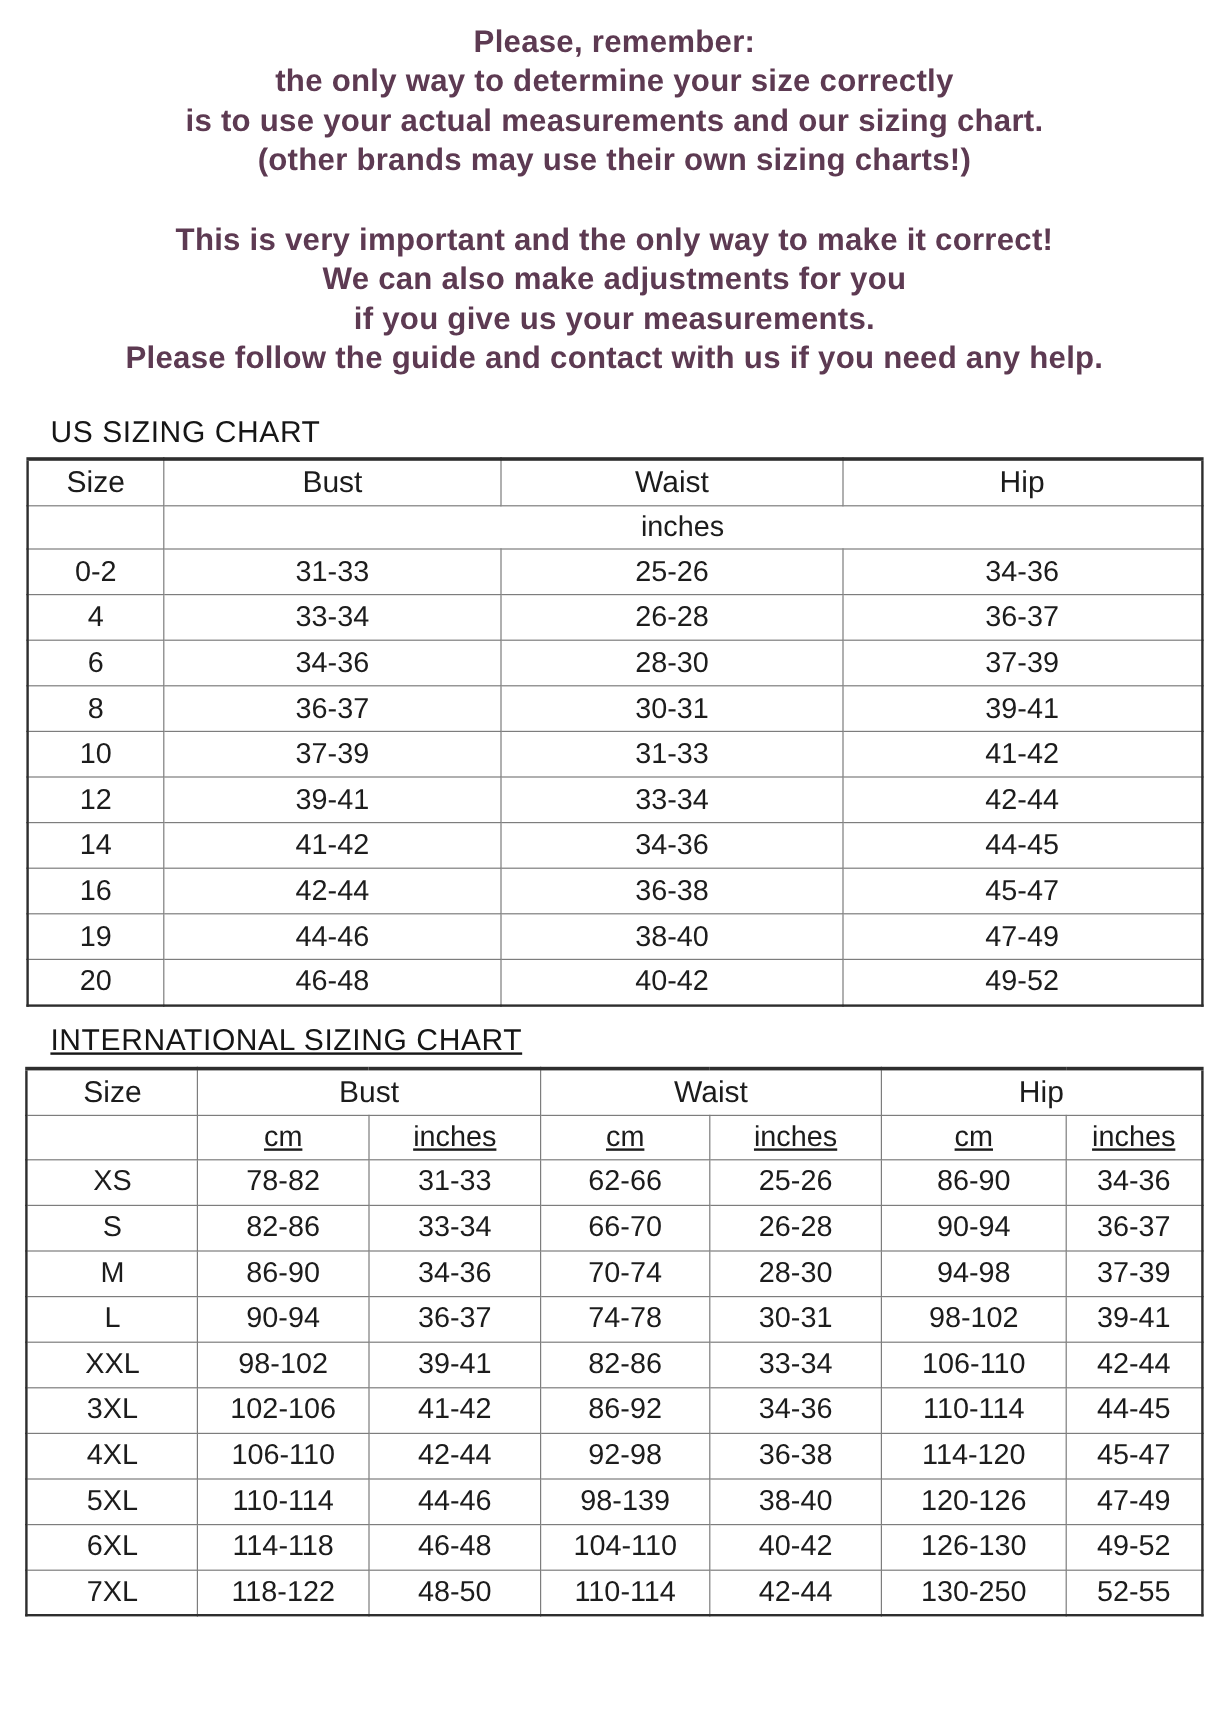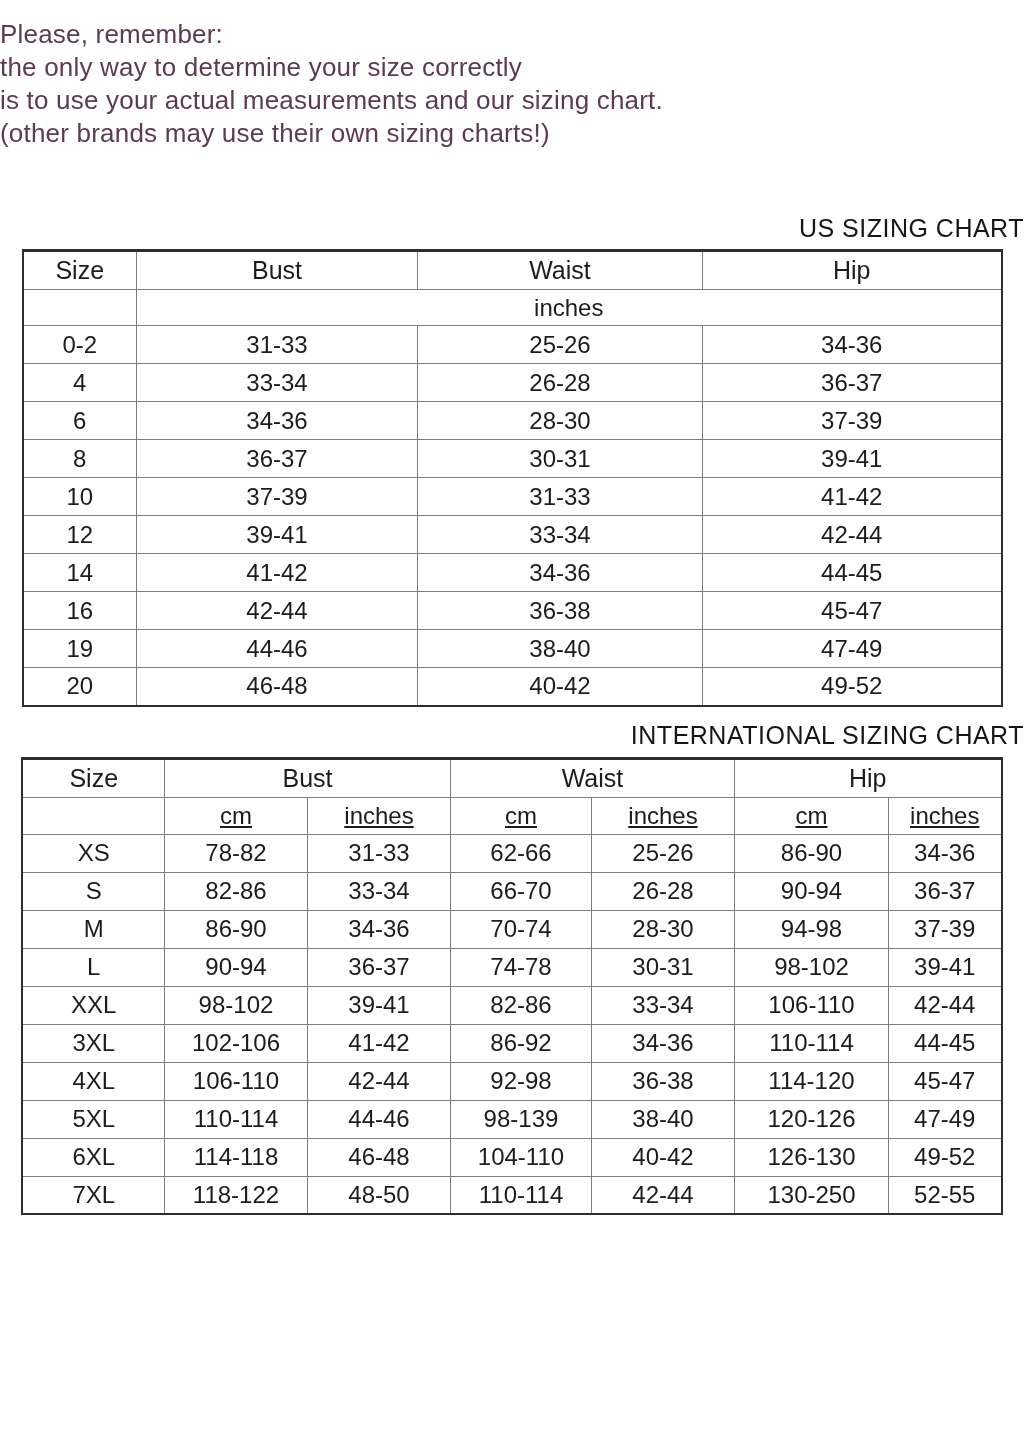--- a/index.html
+++ b/index.html
@@ -26,10 +26,10 @@
     overflow: hidden;
   }
   .intro {
-    text-align: left;
+    text-align: center;
     color: var(--intro-color);
     font-size: 26px;
-    font-weight: 400;
+    font-weight: 700;
     line-height: 33px;
     letter-spacing: 0.2px;
   }

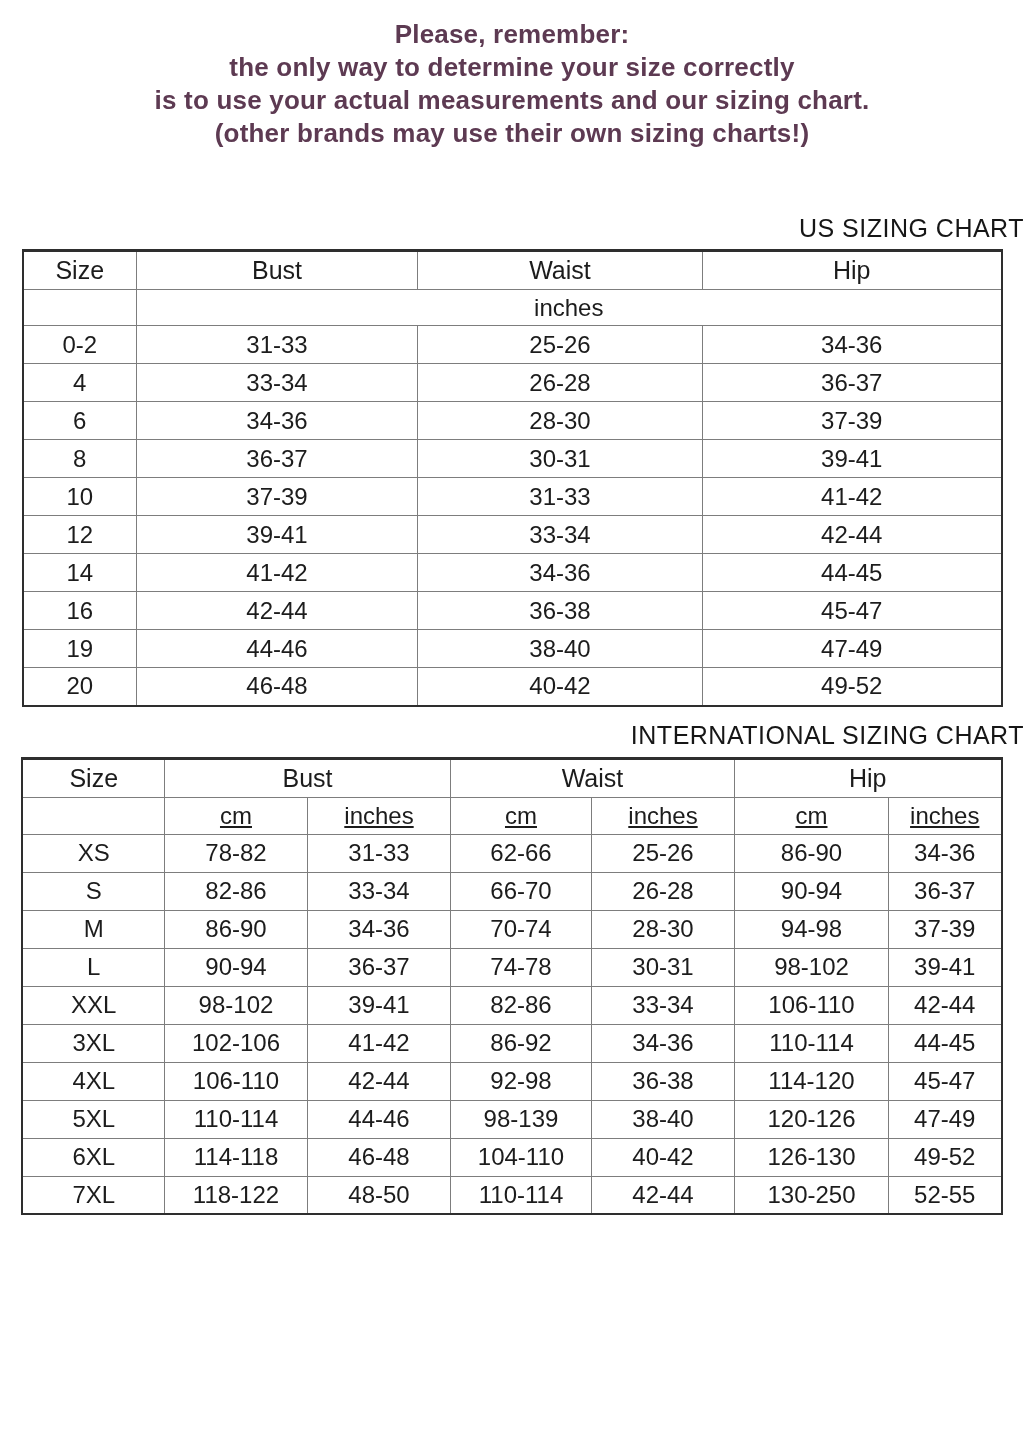--- a/index.html
+++ b/index.html
@@ -82,6 +82,12 @@
         <div>(other brands may use their own sizing charts!)</div>
       </div>
     <div class="intro-gap"></div>
+    <div>
+        <div>This is very important and the only way to make it correct!</div>
+        <div>We can also make adjustments for you</div>
+        <div>if you give us your measurements.</div>
+        <div>Please follow the guide and contact with us if you need any help.</div>
+      </div>
   </div>
 
   <div class="chart-title title-us">US SIZING CHART</div>

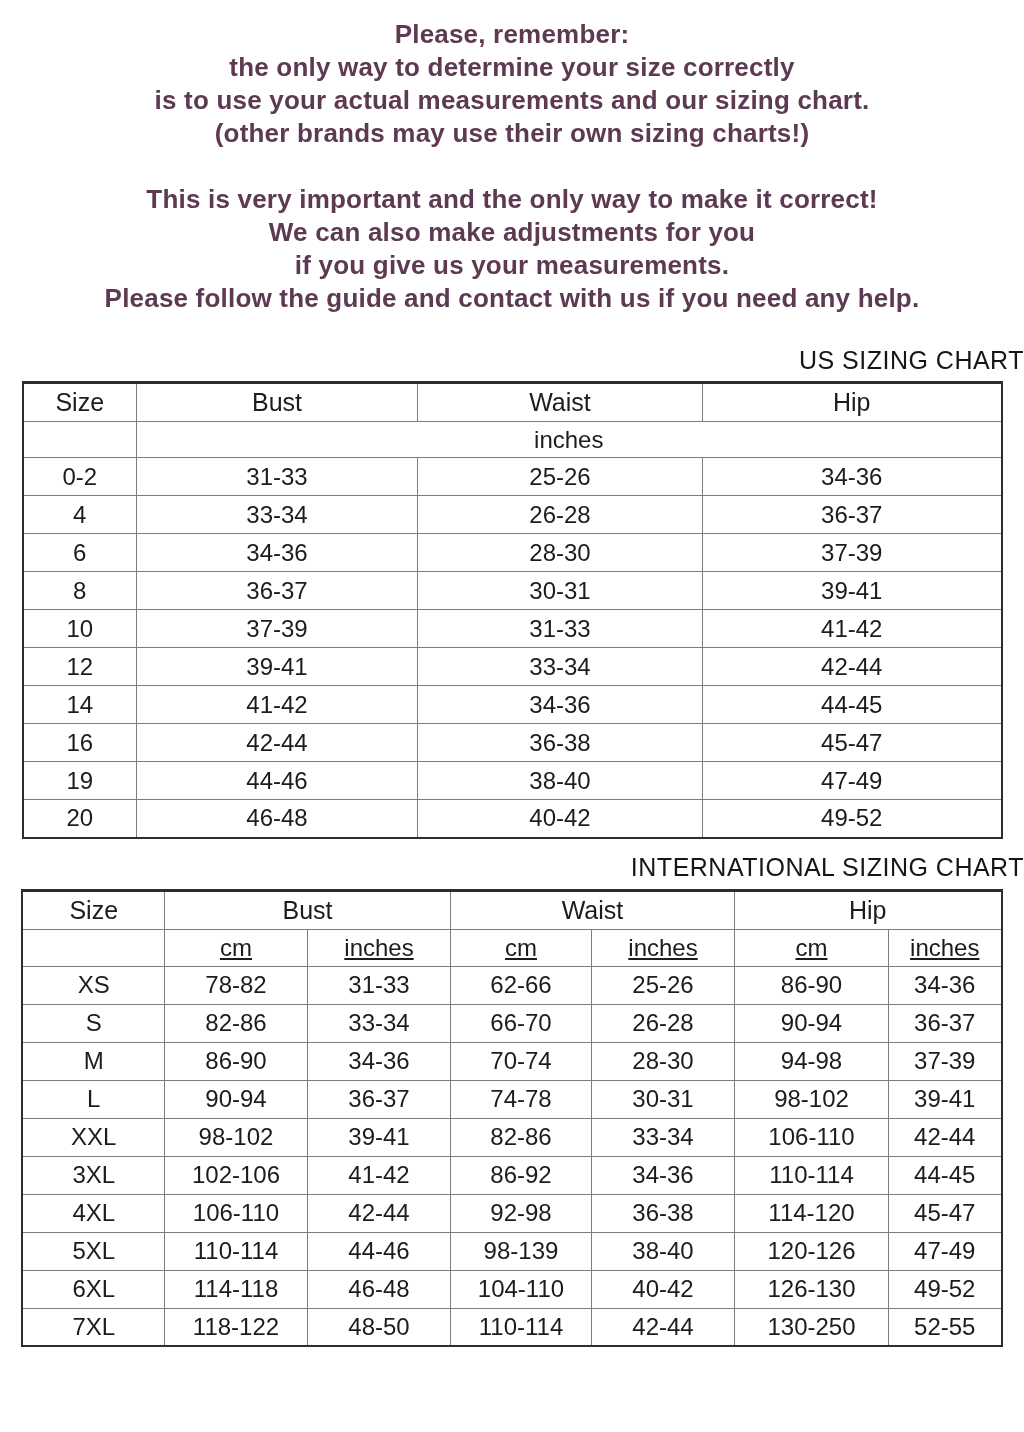--- a/index.html
+++ b/index.html
@@ -35,7 +35,7 @@
   }
   .intro-gap { height: 33px; }
   .chart-title {
-    text-align: right;
+    text-align: left;
     font-size: 25px;
     font-weight: 400;
     color: #161616;

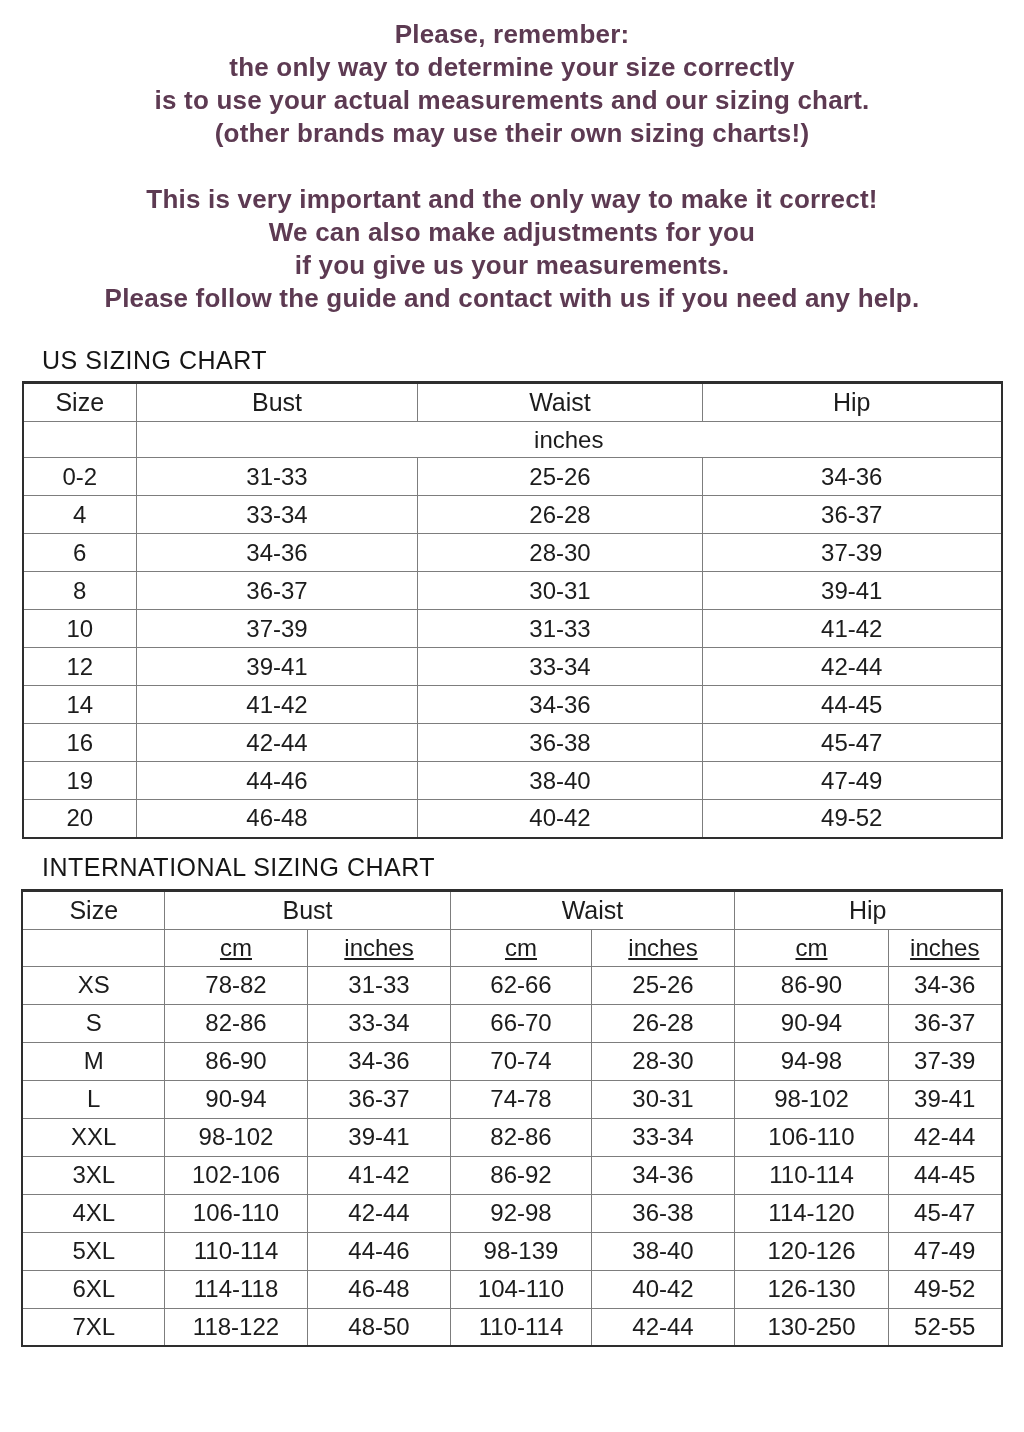--- a/index.html
+++ b/index.html
@@ -43,7 +43,7 @@
     margin-left: 42px;
   }
   .title-us { margin-top: 31px; margin-bottom: 6px; }
-  .title-intl { margin-top: 14px; margin-bottom: 7px; }
+  .title-intl { margin-top: 14px; margin-bottom: 7px; text-decoration: underline; }
   table {
     border-collapse: collapse;
     table-layout: fixed;

